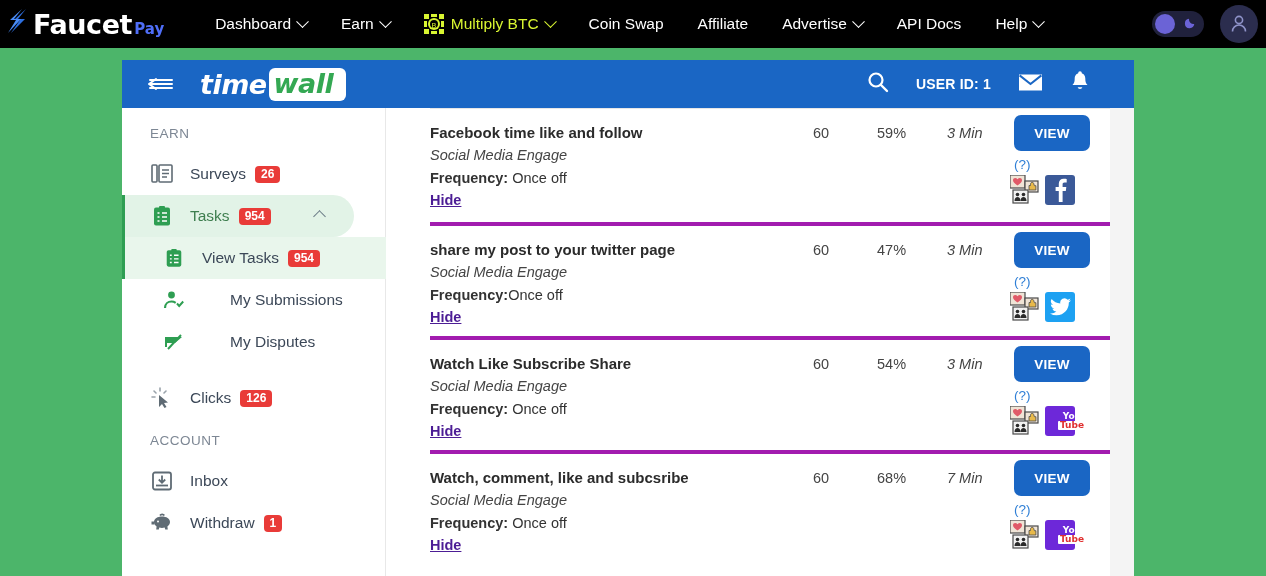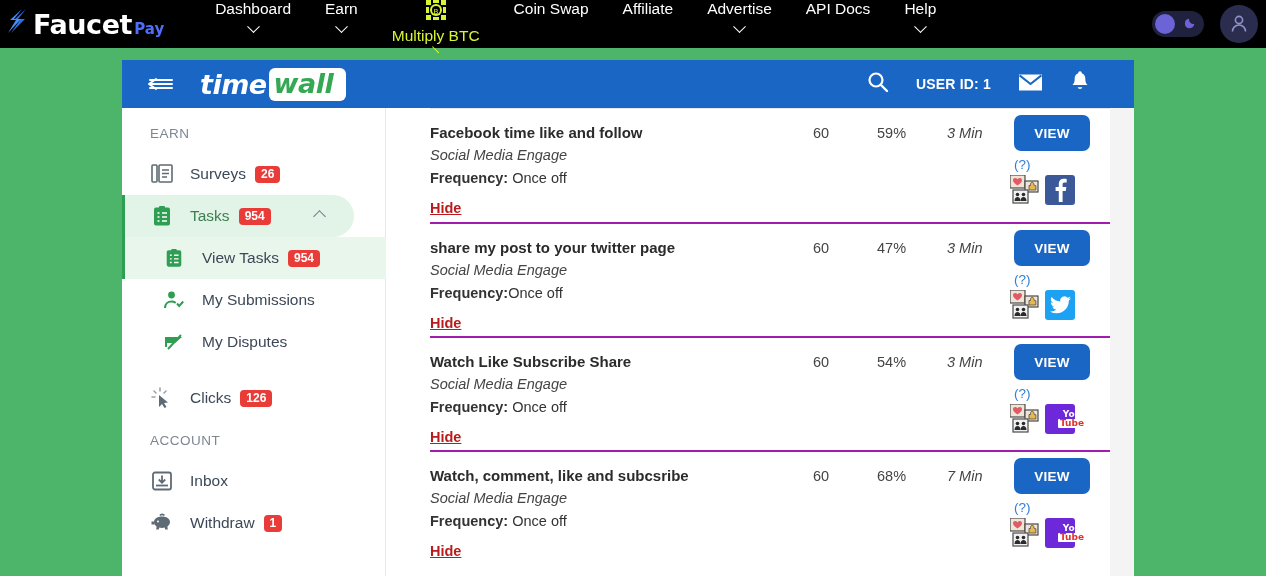--- a/index.html
+++ b/index.html
@@ -27,7 +27,7 @@
   .navitems { display: flex; align-items: center; height: 48px; }
   .navitem {
     color: #fff; font-size: 15.5px; padding: 0 17px; height: 48px;
-    display: flex; align-items: center; gap: 7px; white-space: nowrap; cursor: pointer; flex-direction: column;
+    display: flex; align-items: center; gap: 7px; white-space: nowrap; cursor: pointer;
   }
   .navitem.hl { color: #d9f531; }
   .caret { display: inline-block; width: 9px; height: 9px; border-right: 1.6px solid currentColor;

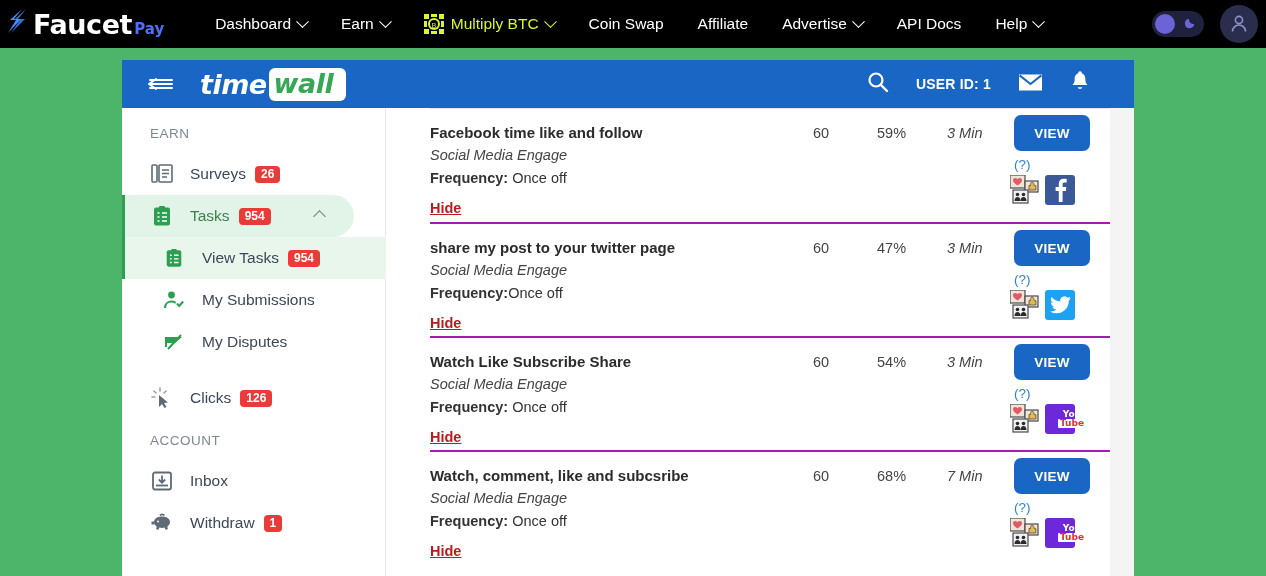--- a/index.html
+++ b/index.html
@@ -97,8 +97,8 @@
   .t-cat { font-size: 14.5px; font-style: italic; color: #444; margin-top: 6px; }
   .t-freq { font-size: 14.5px; color: #333; margin-top: 7px; }
   .t-freq b { font-weight: 700; }
-  .t-hide { font-size: 14.5px; font-weight: 700; color: #b91c1c; text-decoration: underline;
-    margin-top: 14px; display: inline-block; cursor: pointer; }
+  .t-hide { font-size: 14.5px; font-weight: 700; color: #4c1d95; text-decoration: underline;
+    margin-top: 6px; display: inline-block; cursor: pointer; }
   .col { position: absolute; top: 16px; font-size: 14.5px; color: #444; text-align: left; }
   .c-pts { left: 383px; }
   .c-rate { left: 447px; }

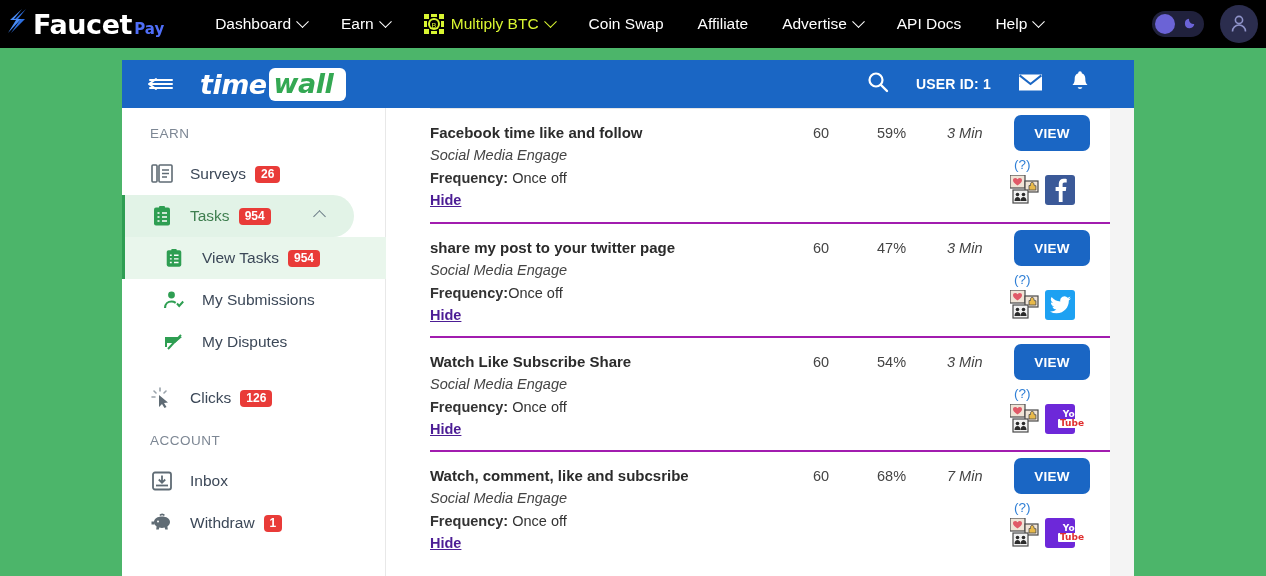--- a/index.html
+++ b/index.html
@@ -90,7 +90,7 @@
   
   #main { flex: 1; background: #fff; position: relative; padding-left: 44px; }
   .task {
-    position: relative; border-top: 2px solid #a21caf; padding: 15px 0 14px 0; height: 114px;
+    position: relative; border-top: 4px solid #a21caf; padding: 15px 0 14px 0; height: 114px;
   }
   .task:first-child { border-top: 1px solid #e6e6e6; }
   .t-title { font-size: 15px; font-weight: 700; color: #2b2b2b; }

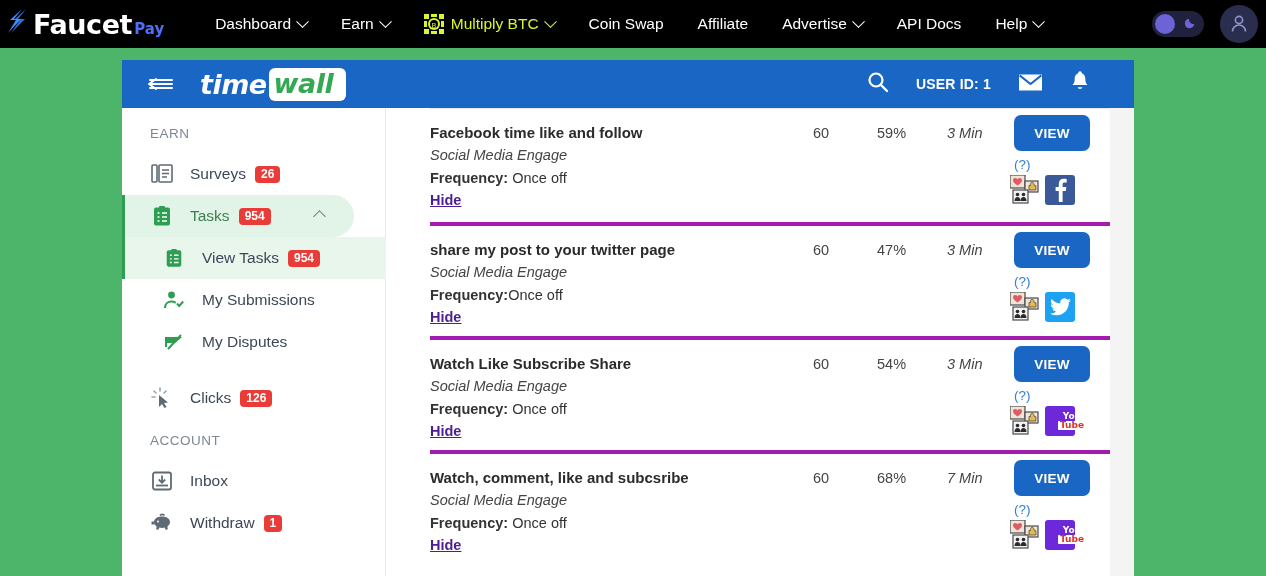--- a/index.html
+++ b/index.html
@@ -78,7 +78,7 @@
   .s-item.subactive {
     background: #e9f6ec; width: 264px; border-left: 3px solid #2e9e52; padding-left: 37px;
   }
-  .s-sub { padding-left: 40px; }
+  .s-sub { padding-left: 40px; gap: 28px; }
   .badge {
     background: #e93b38; color: #fff; font-size: 12px; font-weight: 700;
     border-radius: 4px; padding: 2px 6px 3px; margin-left: 9px; line-height: 1;

